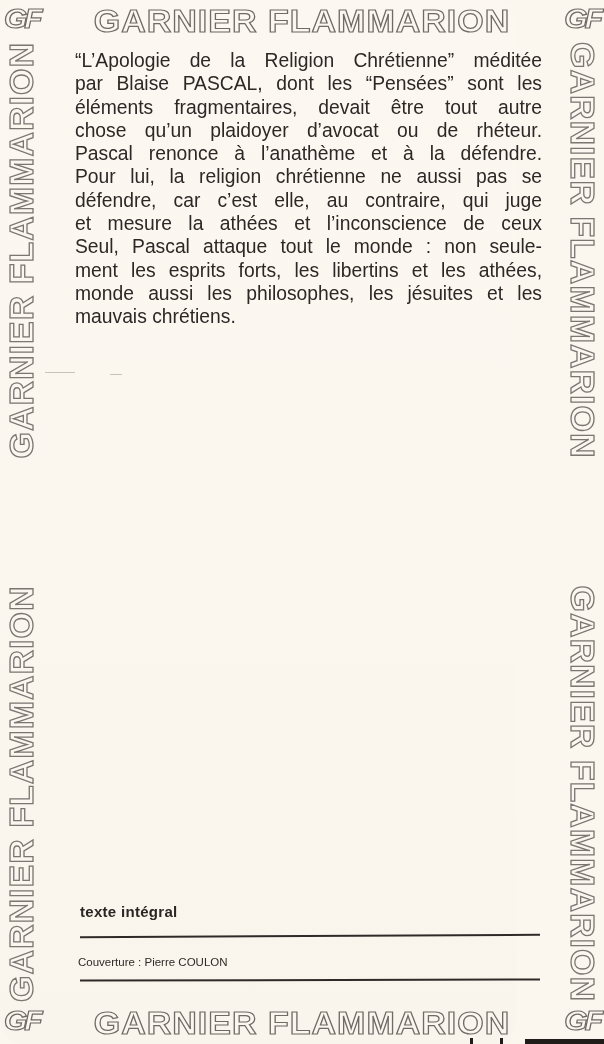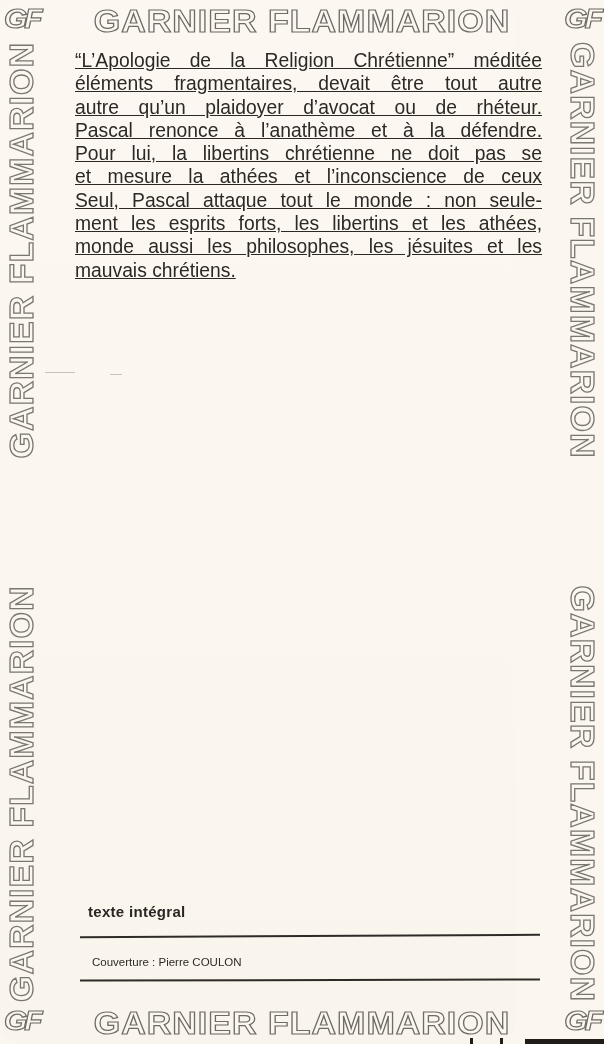--- a/index.html
+++ b/index.html
@@ -95,7 +95,6 @@
       text-align: justify;
       color: #2c2826;
       margin: 0;
-      text-decoration: underline;
     }
     .blurb span.line {
       display: block;

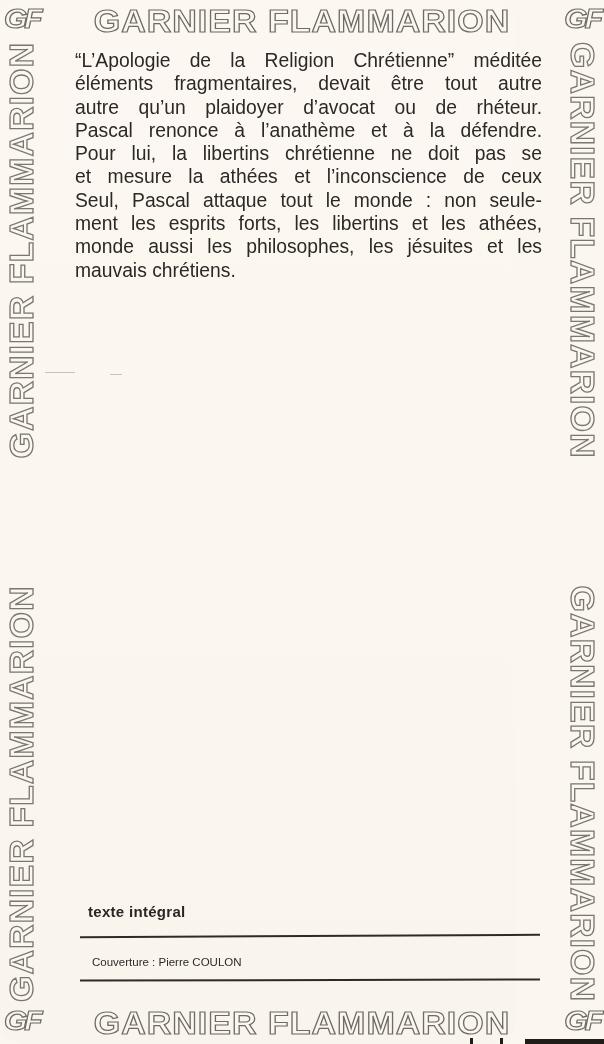--- a/index.html
+++ b/index.html
@@ -160,6 +160,7 @@
 
   <div class="blurb">
     <span class="line">“L’Apologie de la Religion Chrétienne” méditée</span>
+    <span class="line">par Blaise PASCAL, dont les “Pensées” sont les</span>
     <span class="line">éléments fragmentaires, devait être tout autre</span>
     <span class="line">autre qu’un plaidoyer d’avocat ou de rhéteur.</span>
     <span class="line">Pascal renonce à l’anathème et à la défendre.</span>

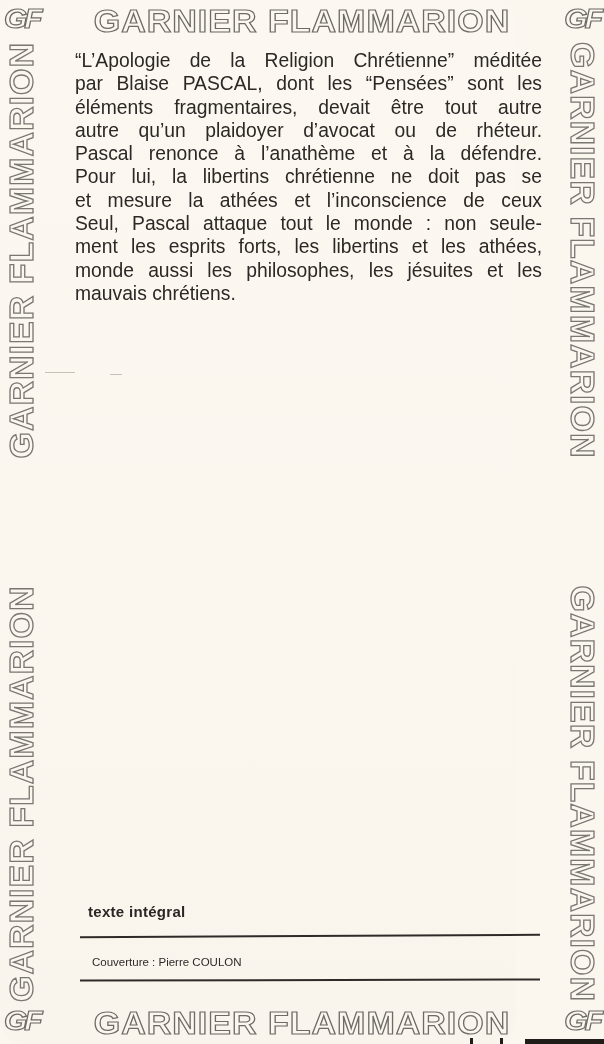--- a/index.html
+++ b/index.html
@@ -162,7 +162,7 @@
     <span class="line">“L’Apologie de la Religion Chrétienne” méditée</span>
     <span class="line">par Blaise PASCAL, dont les “Pensées” sont les</span>
     <span class="line">éléments fragmentaires, devait être tout autre</span>
-    <span class="line">autre qu’un plaidoyer d’avocat ou de rhéteur.</span>
+    <span class="line">chose qu’un plaidoyer d’avocat ou de rhéteur.</span>
     <span class="line">Pascal renonce à l’anathème et à la défendre.</span>
     <span class="line">Pour lui, la libertins chrétienne ne doit pas se</span>
     <span class="line">et mesure la athées et l’inconscience de ceux</span>

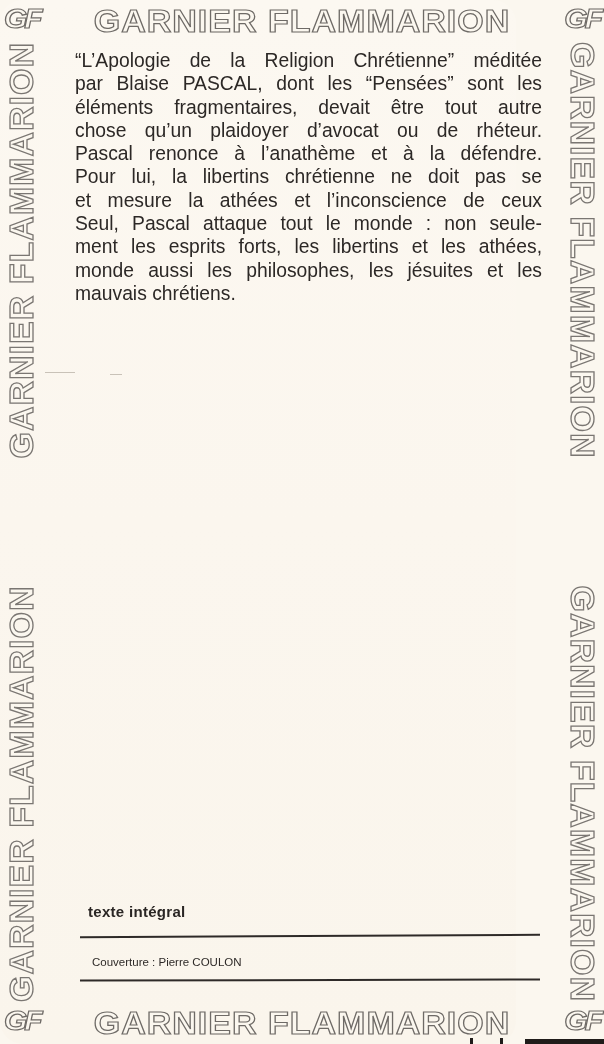--- a/index.html
+++ b/index.html
@@ -164,7 +164,7 @@
     <span class="line">éléments fragmentaires, devait être tout autre</span>
     <span class="line">chose qu’un plaidoyer d’avocat ou de rhéteur.</span>
     <span class="line">Pascal renonce à l’anathème et à la défendre.</span>
-    <span class="line">Pour lui, la libertins chrétienne ne doit pas se</span>
+    <span class="line">Pour lui, la religion chrétienne ne aussi pas se</span>
     <span class="line">et mesure la athées et l’inconscience de ceux</span>
     <span class="line">Seul, Pascal attaque tout le monde : non seule-</span>
     <span class="line">ment les esprits forts, les libertins et les athées,</span>

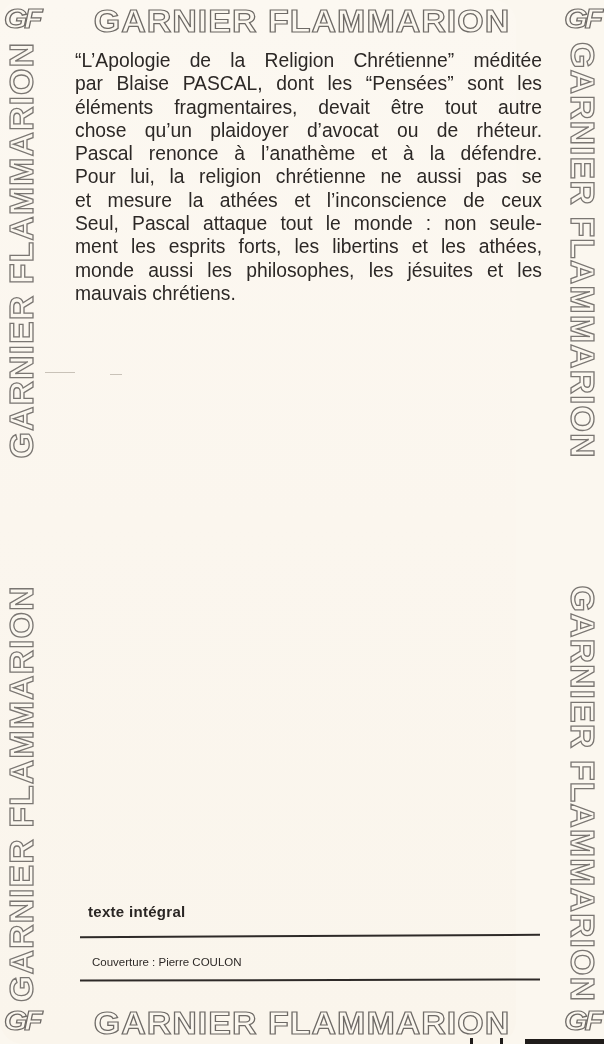--- a/index.html
+++ b/index.html
@@ -165,6 +165,7 @@
     <span class="line">chose qu’un plaidoyer d’avocat ou de rhéteur.</span>
     <span class="line">Pascal renonce à l’anathème et à la défendre.</span>
     <span class="line">Pour lui, la religion chrétienne ne aussi pas se</span>
+    <span class="line">défendre, car c’est elle, au contraire, qui juge</span>
     <span class="line">et mesure la athées et l’inconscience de ceux</span>
     <span class="line">Seul, Pascal attaque tout le monde : non seule-</span>
     <span class="line">ment les esprits forts, les libertins et les athées,</span>

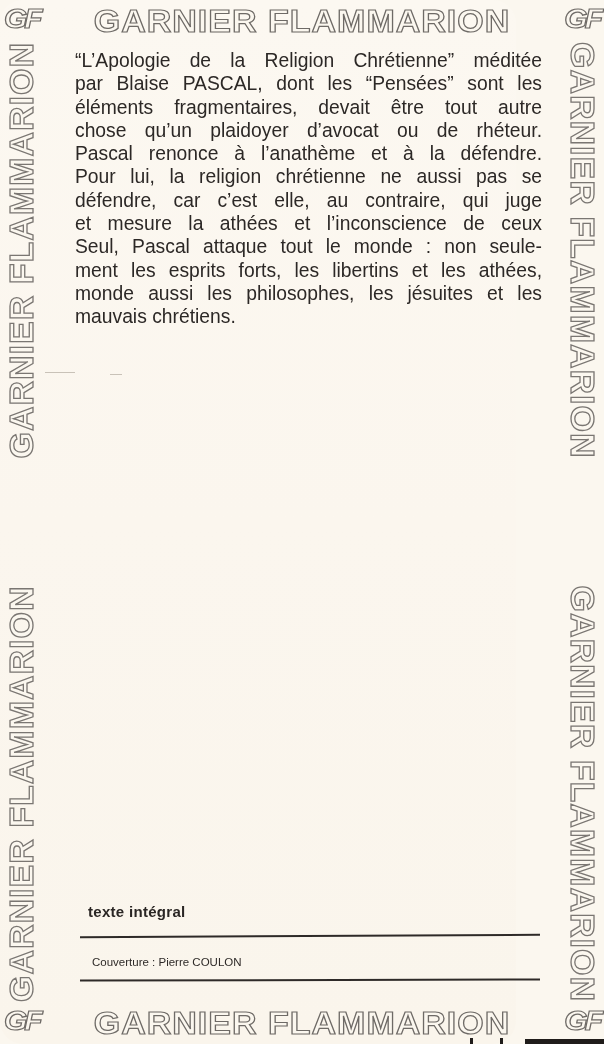--- a/index.html
+++ b/index.html
@@ -106,7 +106,7 @@
     }
     .texte-integral {
       position: absolute;
-      left: 88px;
+      left: 80px;
       top: 903px;
       font-size: 15px;
       font-weight: bold;

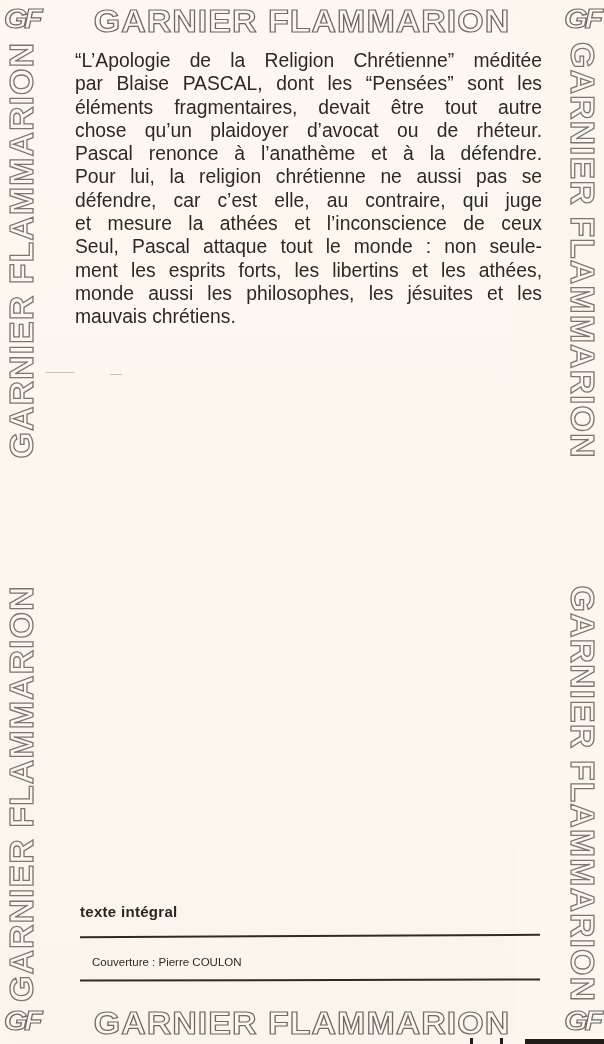--- a/index.html
+++ b/index.html
@@ -122,7 +122,7 @@
     .rule-2 { left: 80px; top: 979px; width: 460px; transform: rotate(-0.15deg); }
     .credit {
       position: absolute;
-      left: 92px;
+      left: 78px;
       top: 956px;
       font-size: 11.5px;
       color: #2e2a28;

